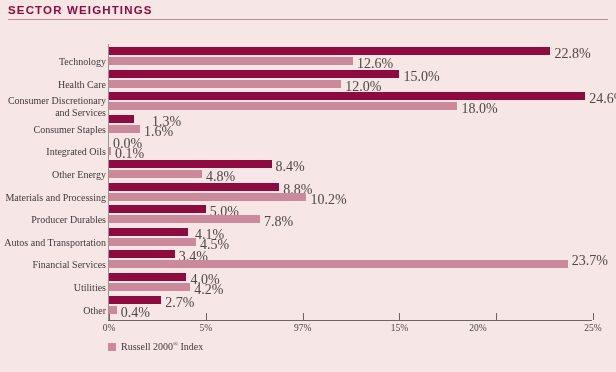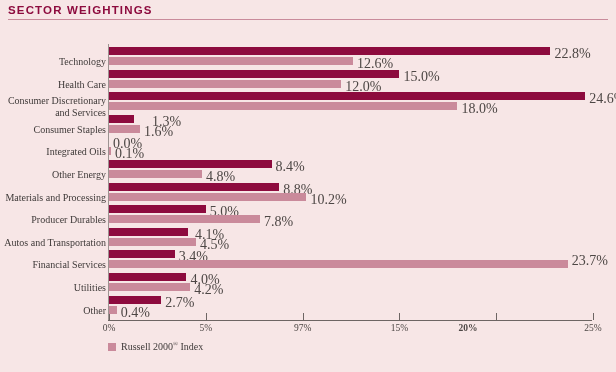--- a/index.html
+++ b/index.html
@@ -177,7 +177,7 @@
     <div class="tick" style="left: 399.4px;"></div>
     <div class="tick-label" style="left: 399.4px;">15%</div>
     <div class="tick" style="left: 496.2px;"></div>
-    <div class="tick-label" style="left: 468px; font-weight: bold;">20%</div>
+    <div class="tick-label" style="left: 478px;">20%</div>
     <div class="tick" style="left: 593px;"></div>
     <div class="tick-label" style="left: 593px;">25%</div>
     <div class="row" style="top: 3px; height: 22.6px;">

